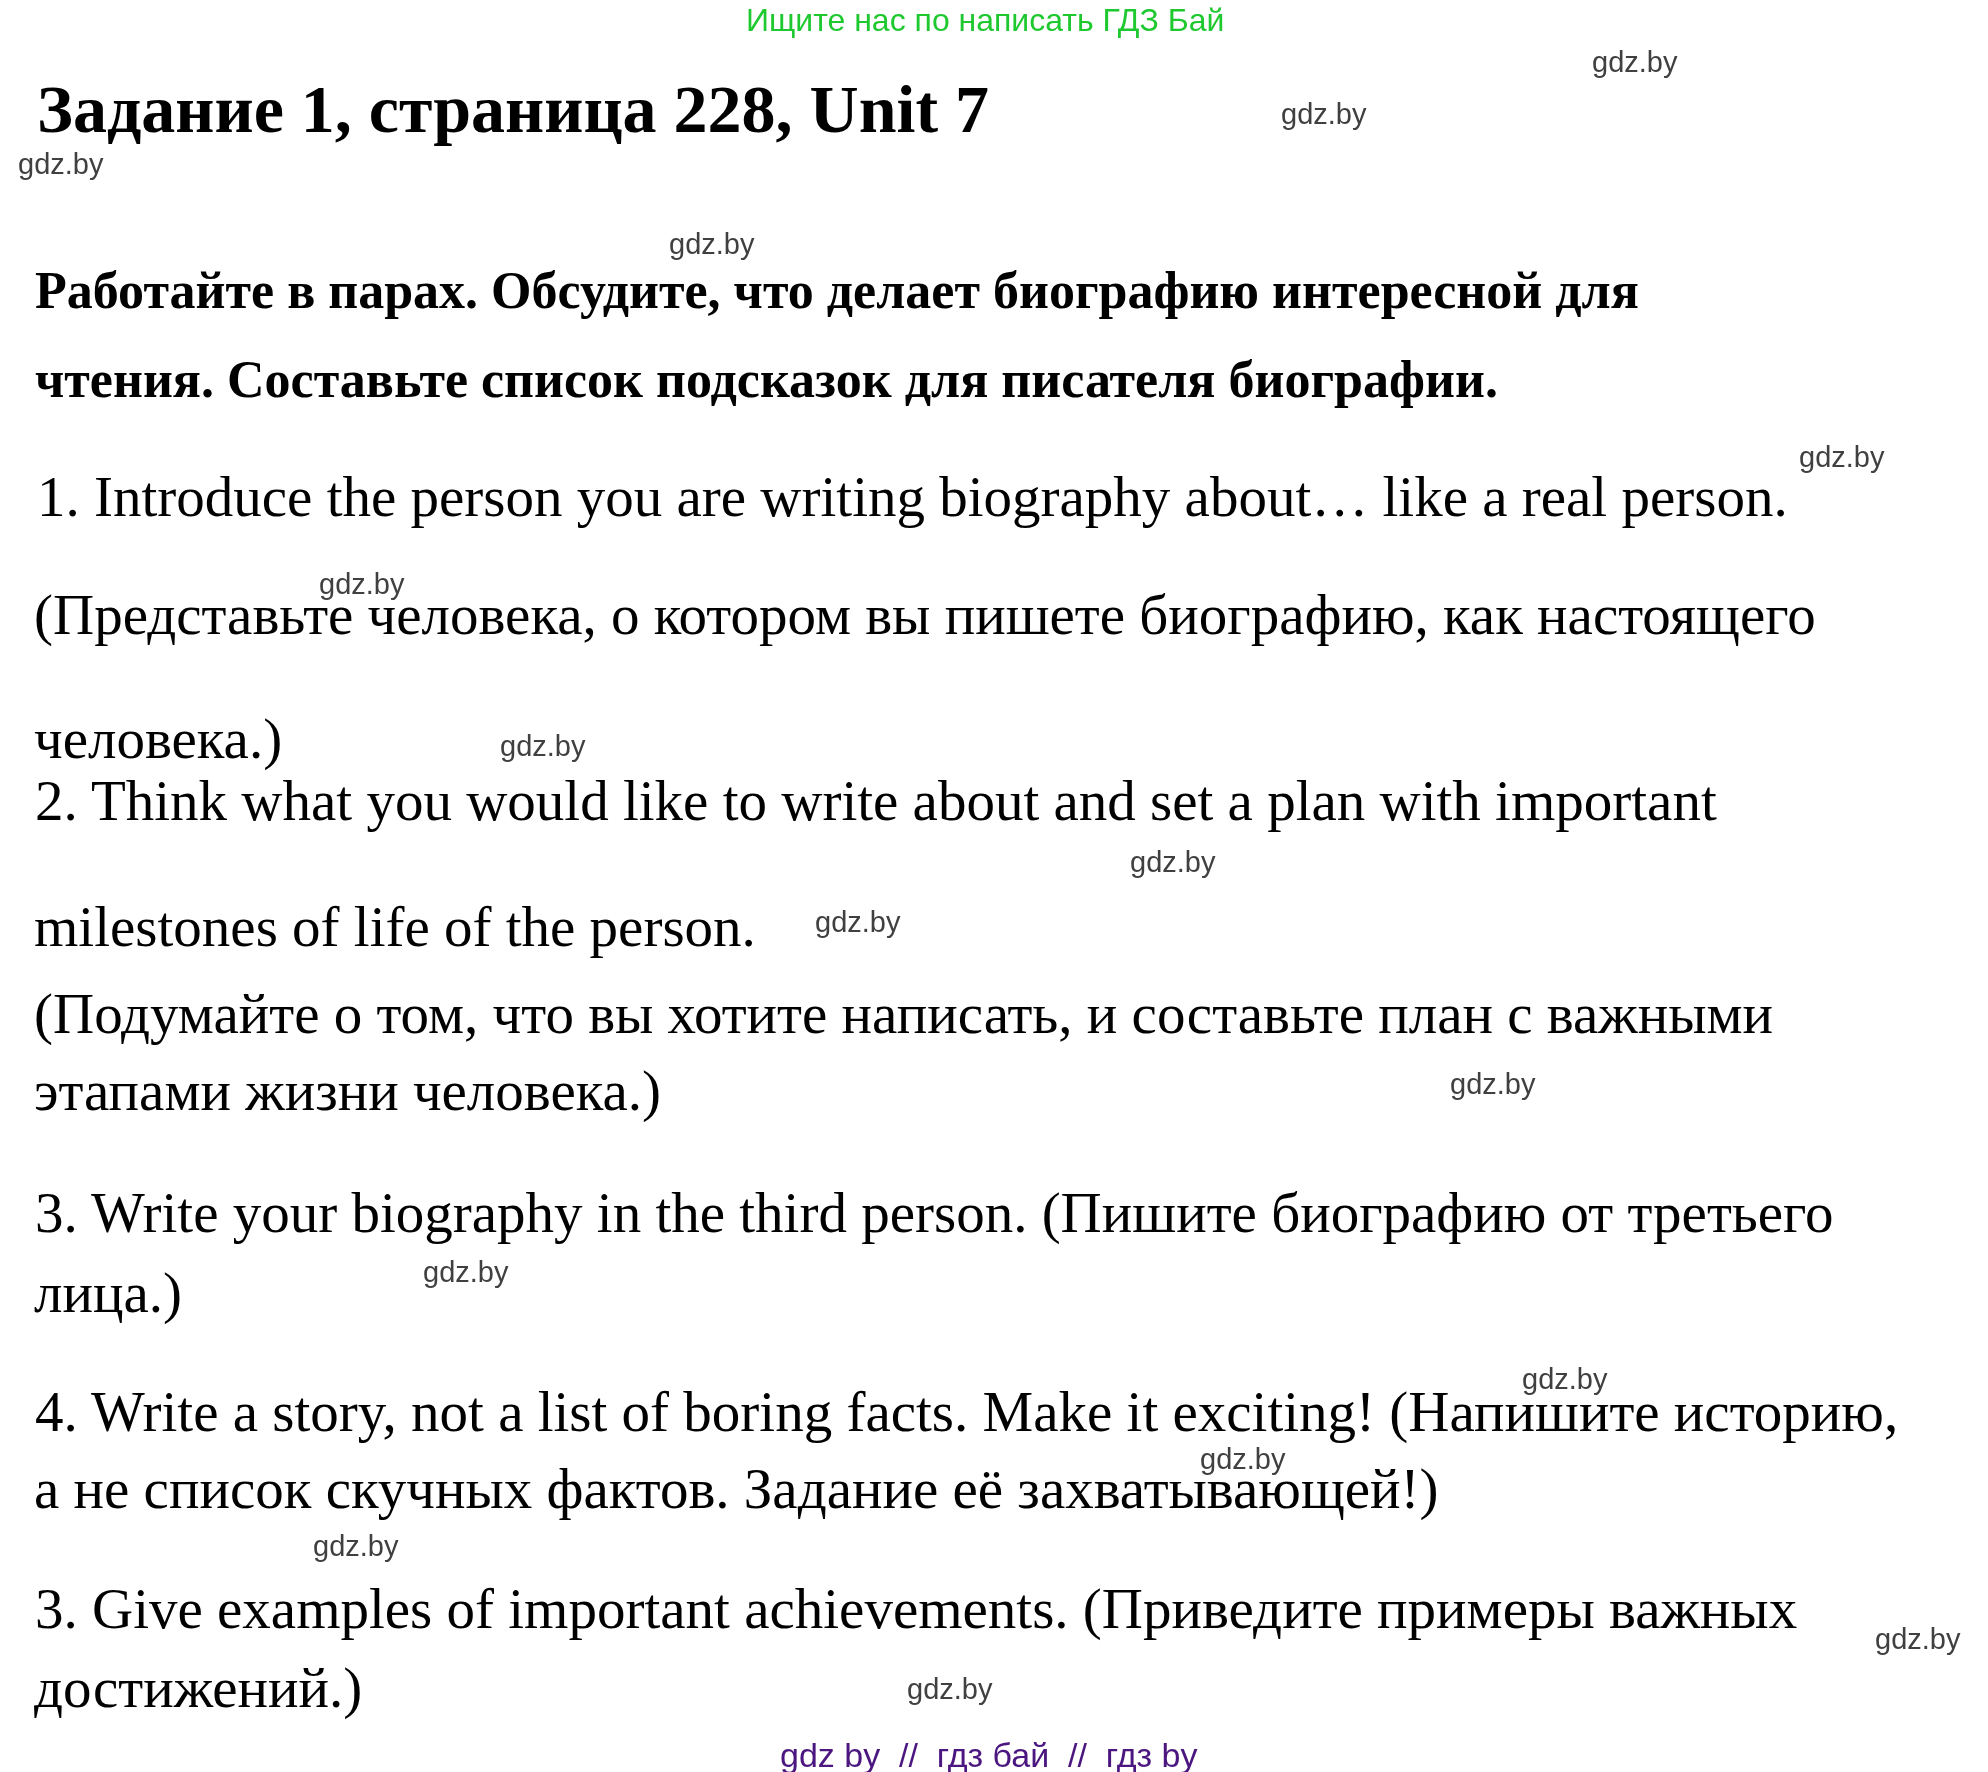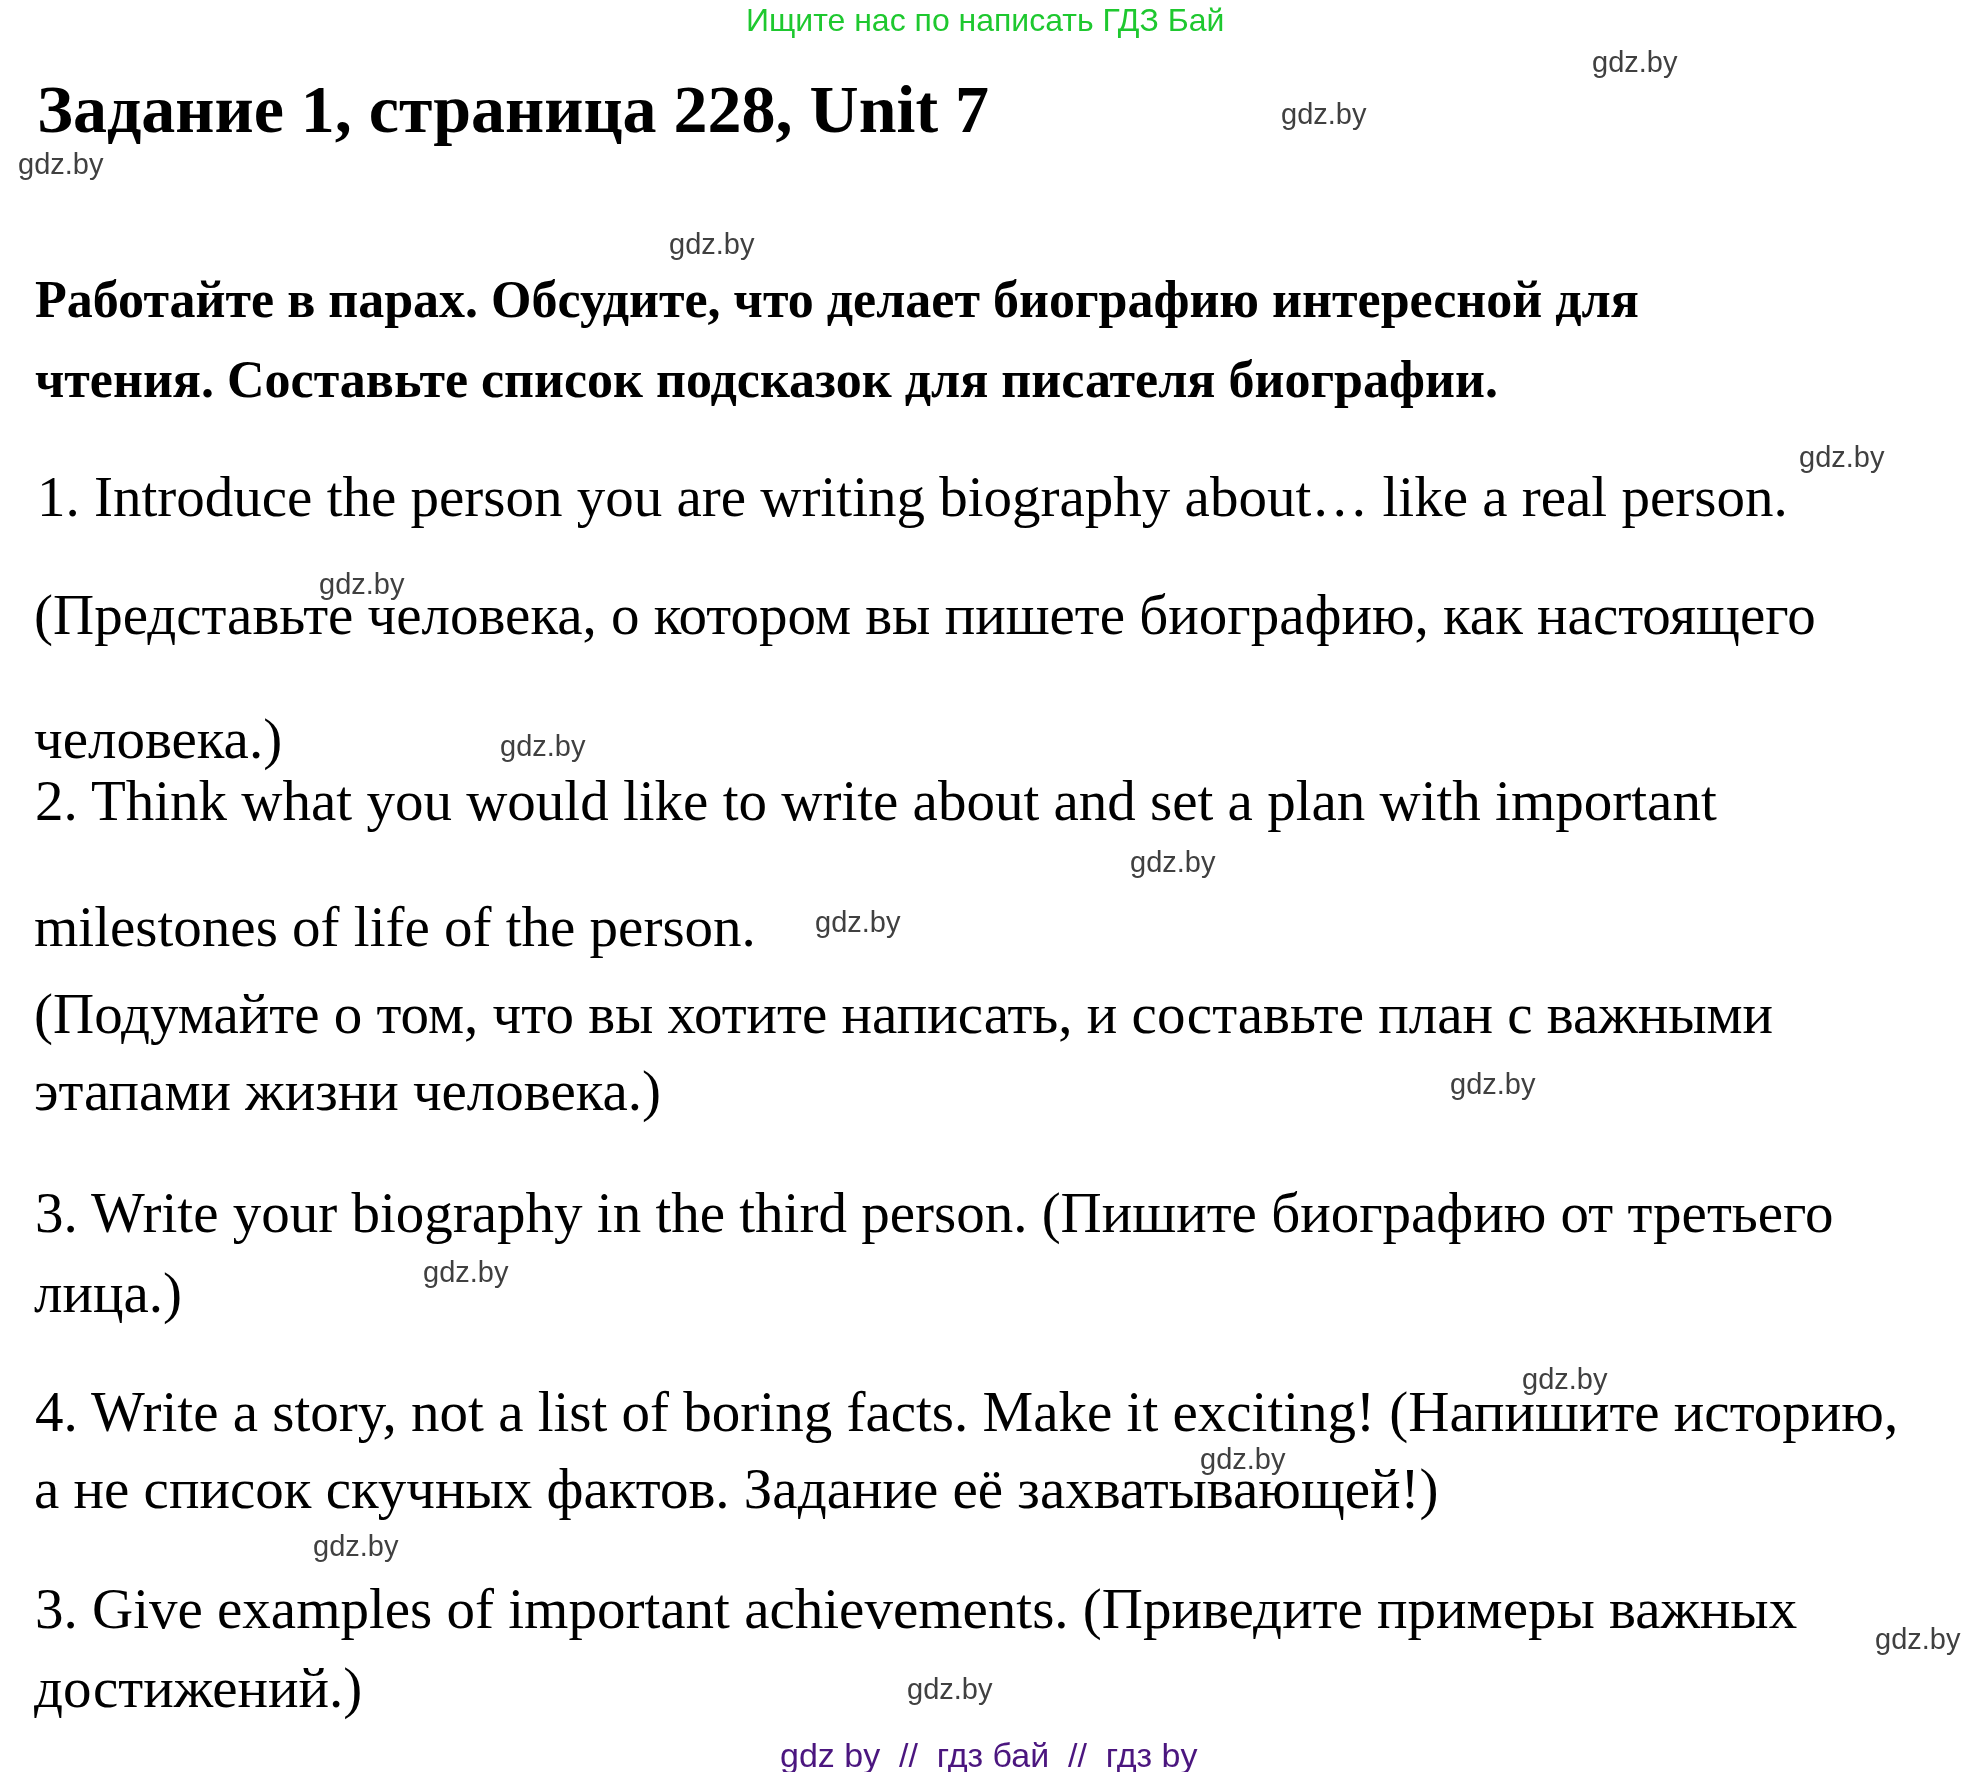--- a/index.html
+++ b/index.html
@@ -20,7 +20,7 @@
 
 <h1 class="abs title" style="left:25px; top:63px; margin:12px;">Задание 1, страница 228, Unit 7</h1>
 
-<div class="abs instr" style="left:35px; top:274px;">Работайте в парах. Обсудите, что делает биографию интересной для</div>
+<div class="abs instr" style="left:35px; top:265px;">Работайте в парах. Обсудите, что делает биографию интересной для</div>
 <div class="abs instr" style="left:35px; top:354px;">чтения. Составьте список подсказок для писателя биографии.</div>
 
 <div>

